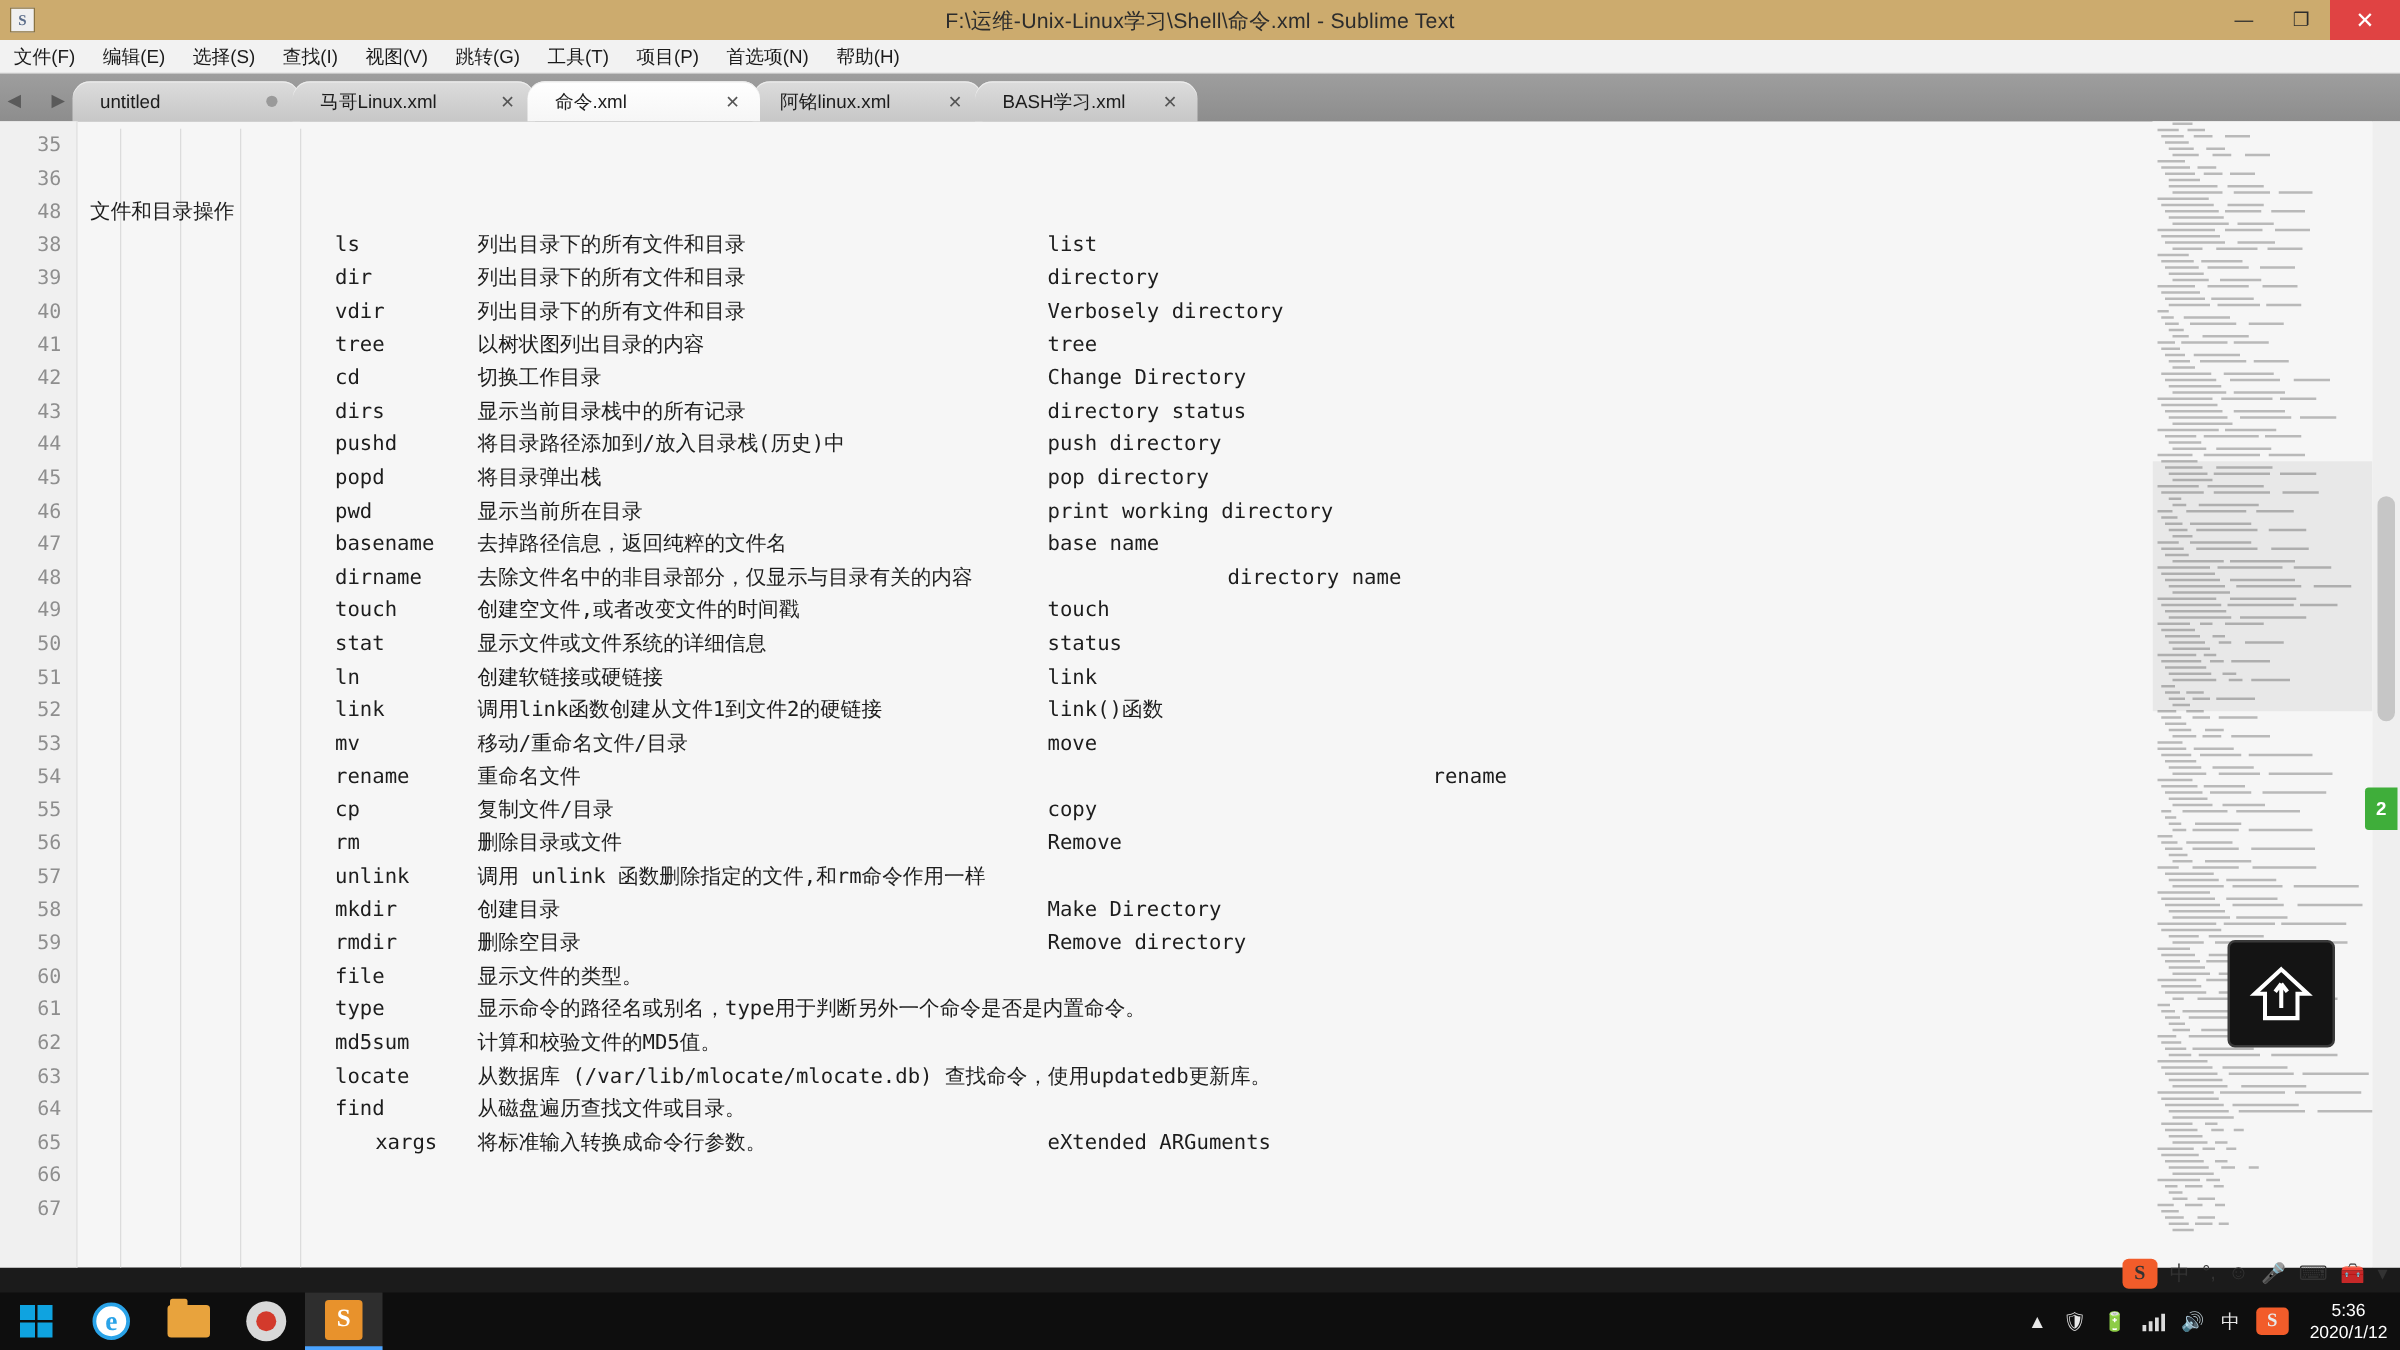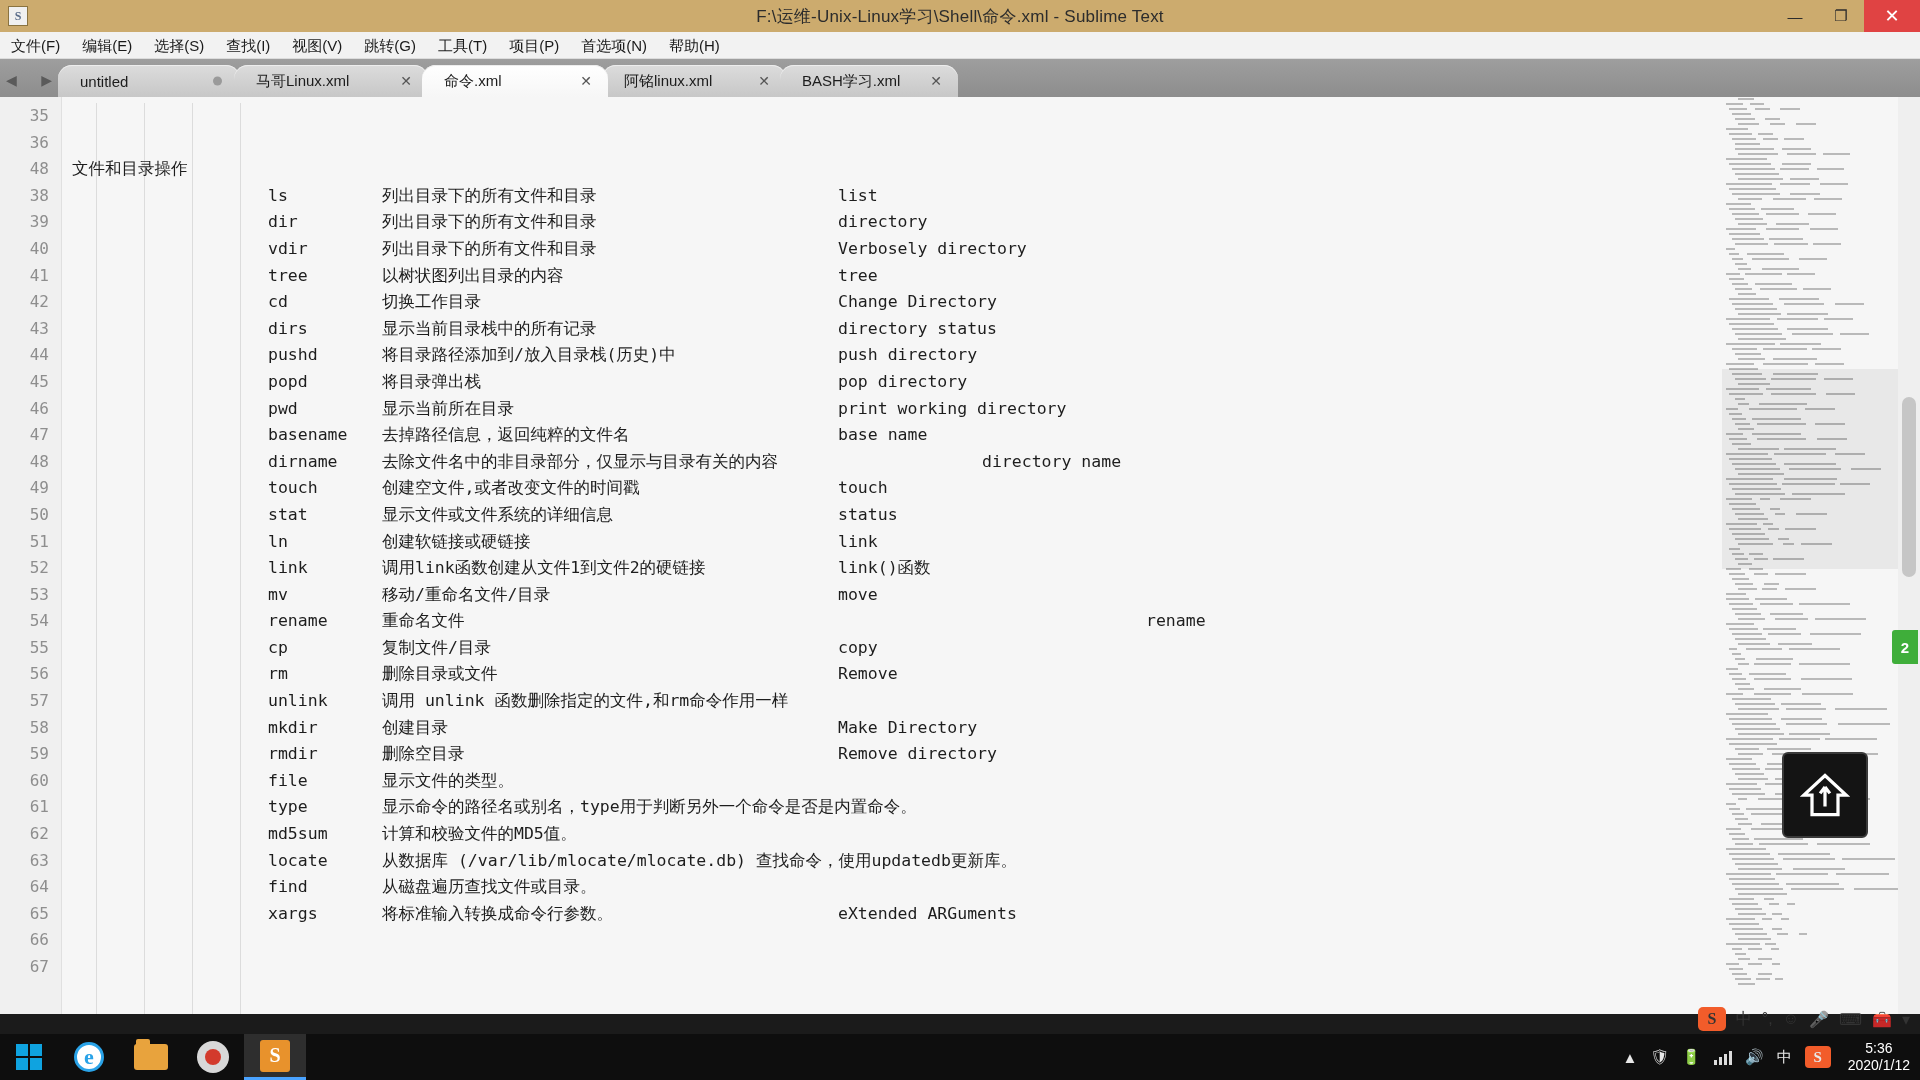--- a/index.html
+++ b/index.html
@@ -335,7 +335,7 @@
         <div class="codeline"><span class="seg c-cmd" style="margin-left: 196px;">md5sum</span><span class="seg c-desc">计算和校验文件的MD5值。</span></div>
         <div class="codeline"><span class="seg c-cmd" style="margin-left: 196px;">locate</span><span class="seg c-desc">从数据库 (/var/lib/mlocate/mlocate.db) 查找命令，使用updatedb更新库。</span></div>
         <div class="codeline"><span class="seg c-cmd" style="margin-left: 196px;">find</span><span class="seg c-desc">从磁盘遍历查找文件或目录。</span></div>
-        <div class="codeline"><span class="seg c-cmd" style="margin-left: 196px;">xargs</span><span class="seg c-desc">将标准输入转换成命令行参数。</span><span class="seg c-en">eXtended ARGuments</span></div>
+        <div class="codeline"><span class="seg c-cmd" style="margin-left: 196px; text-align: center;">xargs</span><span class="seg c-desc">将标准输入转换成命令行参数。</span><span class="seg c-en">eXtended ARGuments</span></div>
         <div class="codeline">&nbsp;</div>
       </div>
   </div>

